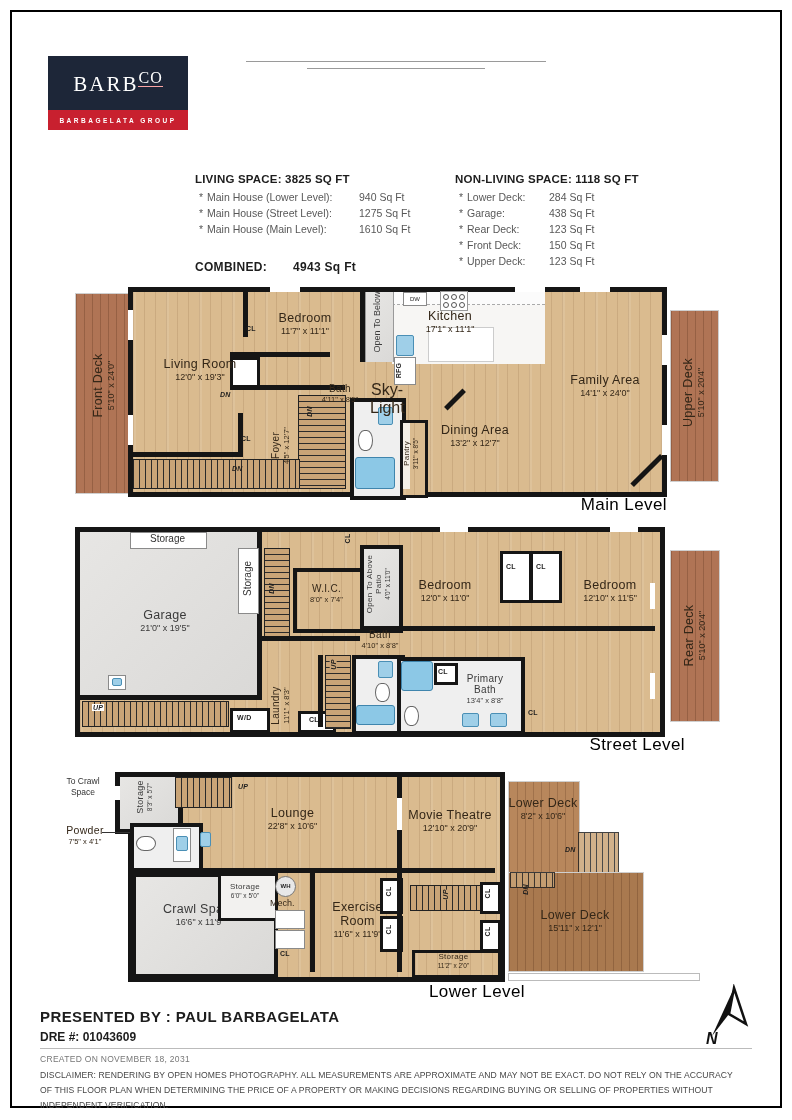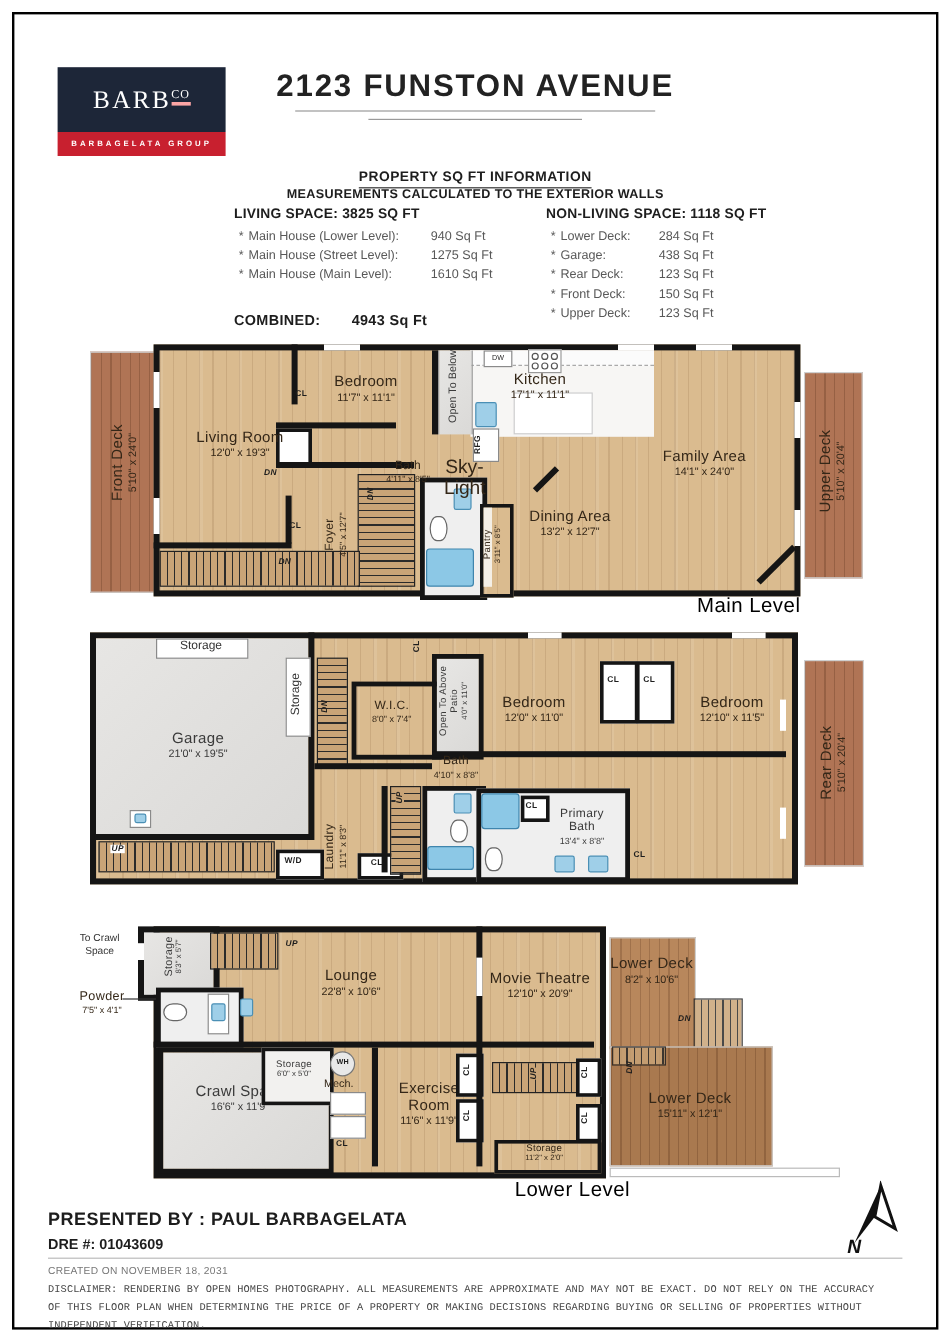--- a/index.html
+++ b/index.html
@@ -12,7 +12,7 @@
   .logo{left:48px;top:56px;width:140px;height:74px;}
   .logo-top{height:54px;background:#1d2638;display:flex;align-items:center;justify-content:center;}
   .logo-word{font-family:"Liberation Serif",serif;color:#fff;font-size:21px;letter-spacing:2px;}
-  .logo-word sup{font-size:10px;letter-spacing:1px;border-bottom:3px solid #fca5a5;}
+  .logo-word sup{font-size:16px;letter-spacing:1px;border-bottom:1px solid #fca5a5;}
   .logo-red{height:20px;background:#c8202f;display:flex;align-items:center;justify-content:center;
             color:#fff;font-size:6.5px;letter-spacing:2.5px;font-weight:bold;}
   .title-blk{left:200px;top:56px;width:392px;text-align:center;}

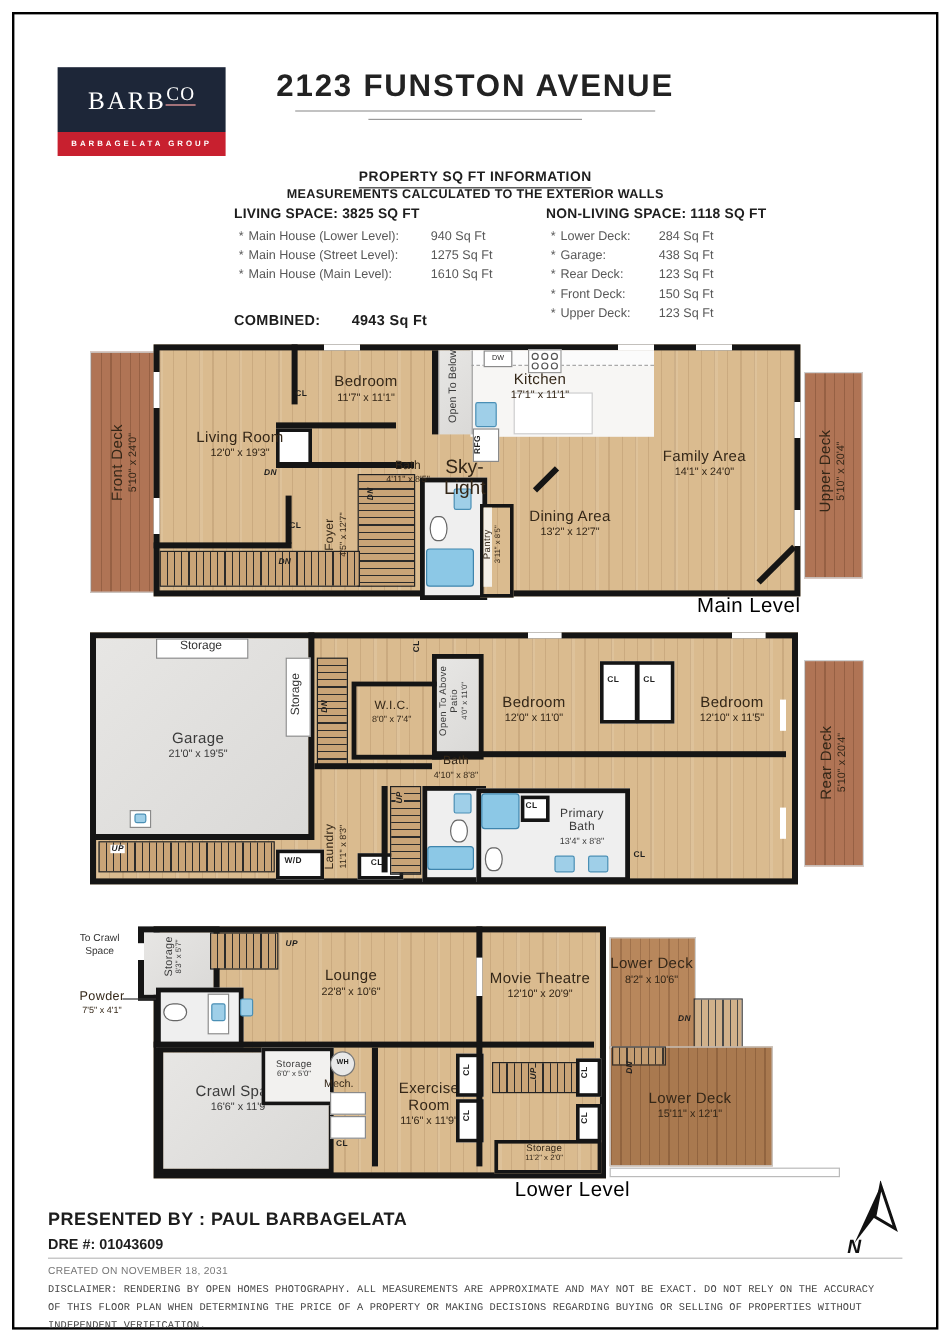--- a/index.html
+++ b/index.html
@@ -91,7 +91,6 @@
     <div class="logo-red">BARBAGELATA GROUP</div>
   </div>
   <div class="abs title-blk">
-    <div class="title">2123 FUNSTON AVENUE</div>
     <div class="tline" style="width:300px"></div>
     <div class="tline" style="width:178px;margin-top:6px"></div>
   </div>

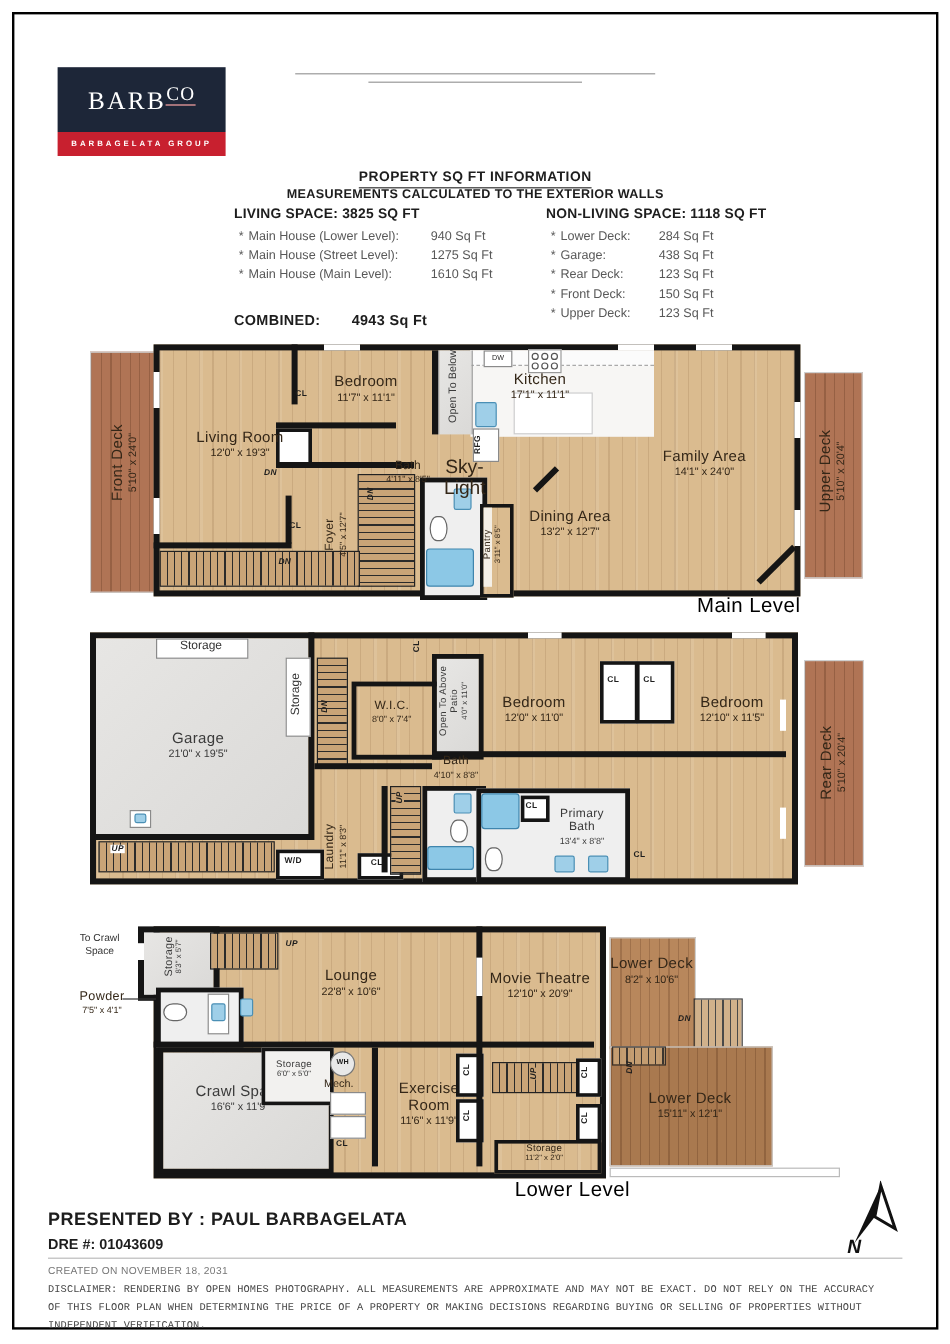--- a/index.html
+++ b/index.html
@@ -95,7 +95,6 @@
     <div class="tline" style="width:178px;margin-top:6px"></div>
   </div>
 
-  <div class="abs sq-head"><span>PROPERTY SQ FT INFORMATION</span></div>
   <div class="abs sq-sub">MEASUREMENTS CALCULATED TO THE EXTERIOR WALLS</div>
 
   <div class="abs" style="left:195px;top:173px;width:255px">

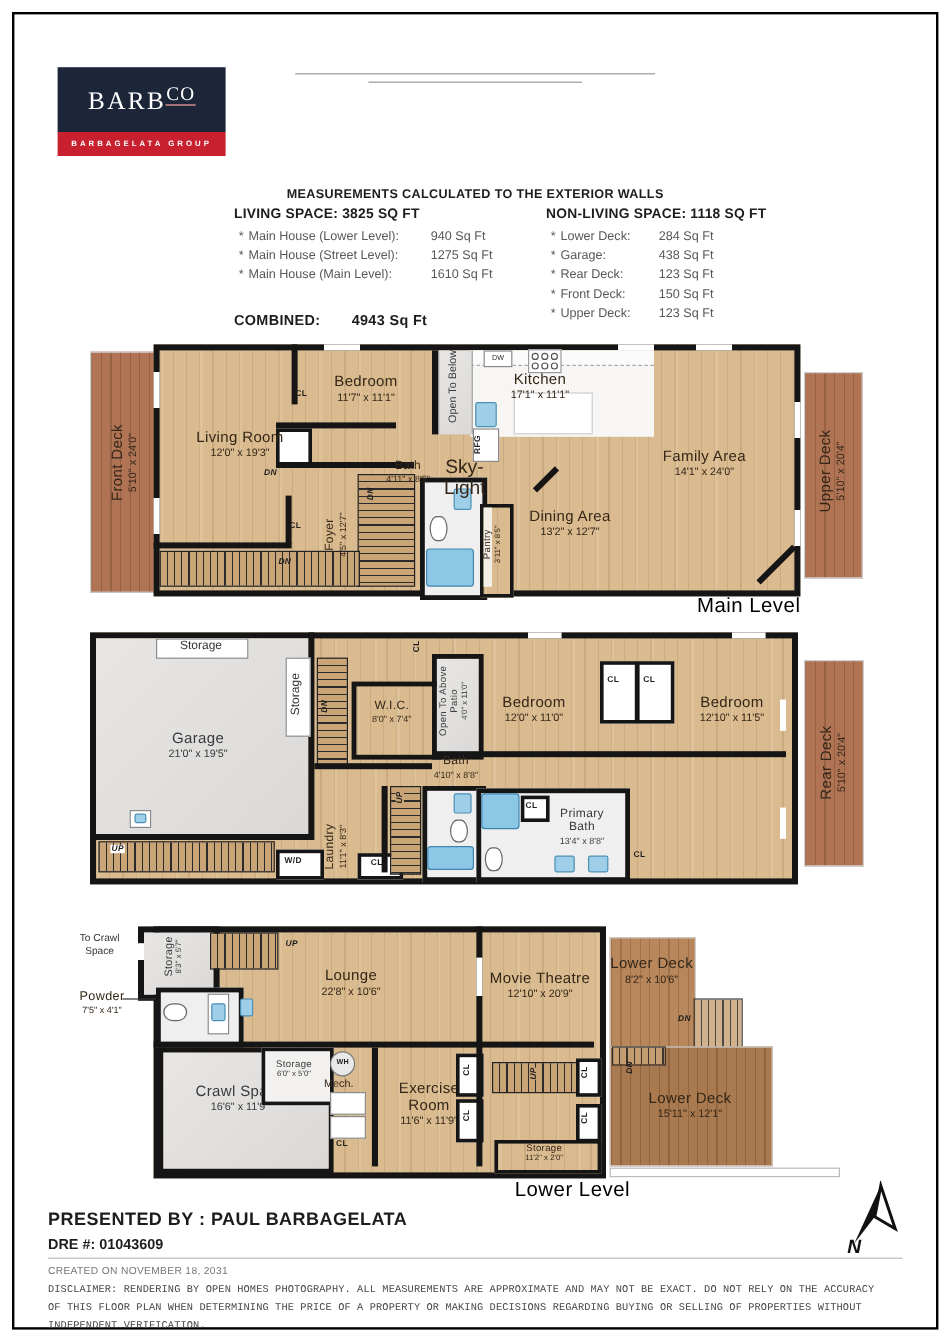--- a/index.html
+++ b/index.html
@@ -95,7 +95,6 @@
     <div class="tline" style="width:178px;margin-top:6px"></div>
   </div>
 
-  <div class="abs sq-sub">MEASUREMENTS CALCULATED TO THE EXTERIOR WALLS</div>
 
   <div class="abs" style="left:195px;top:173px;width:255px">
     <div class="sq-col-h">LIVING SPACE: 3825 SQ FT</div>

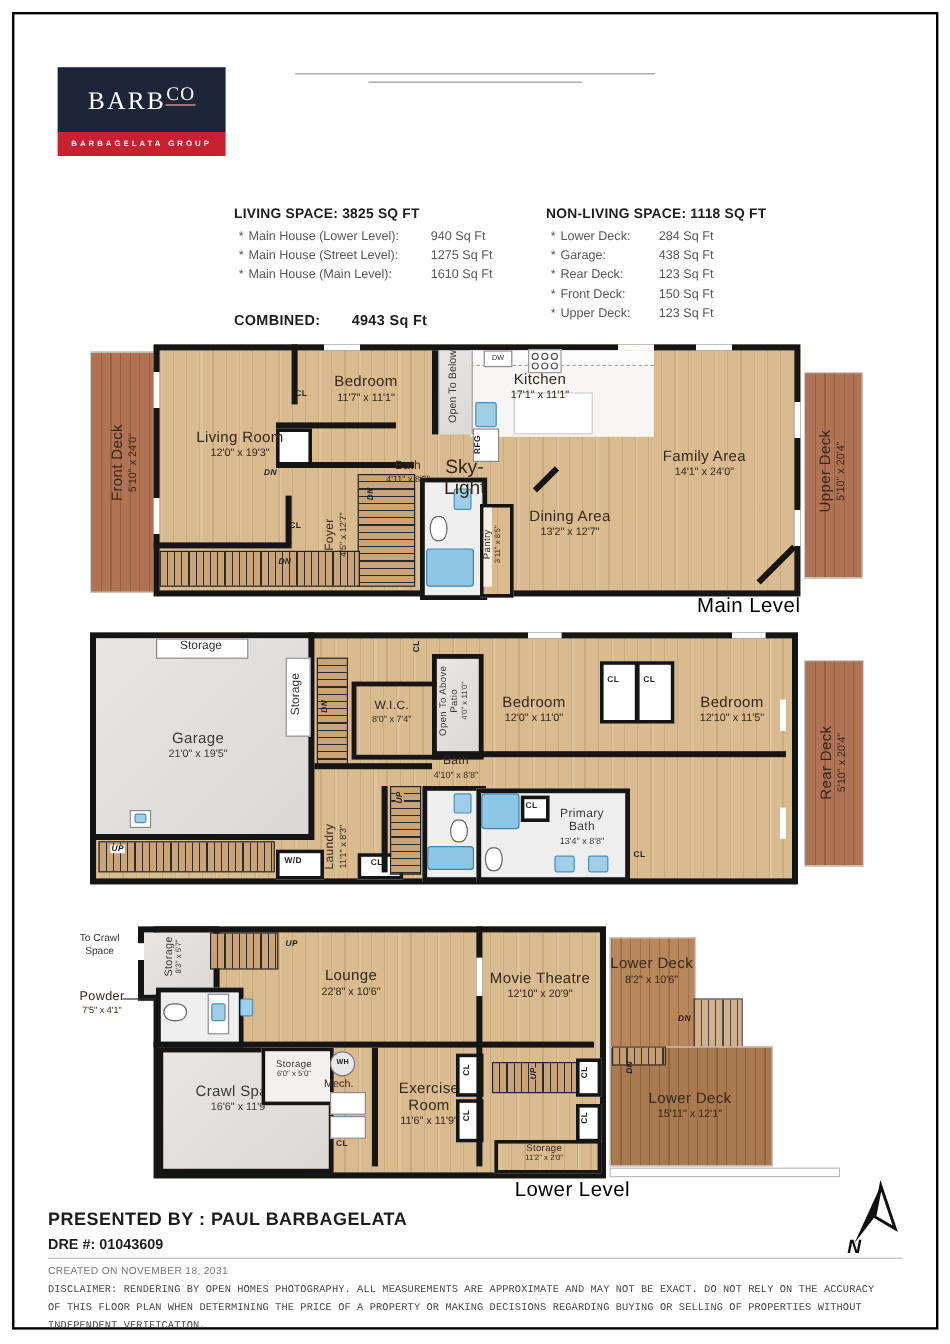--- a/index.html
+++ b/index.html
@@ -220,7 +220,7 @@
         <div class="nm">Kitchen</div>
         <div class="dm">17'1" x 11'1"</div>
       </div>
-    <div class="abs rlabel" style="left:472px;top:88px;width:90px">
+    <div class="abs rlabel" style="left:490px;top:88px;width:90px">
         <div class="nm">Family Area</div>
         <div class="dm">14'1" x 24'0"</div>
       </div>

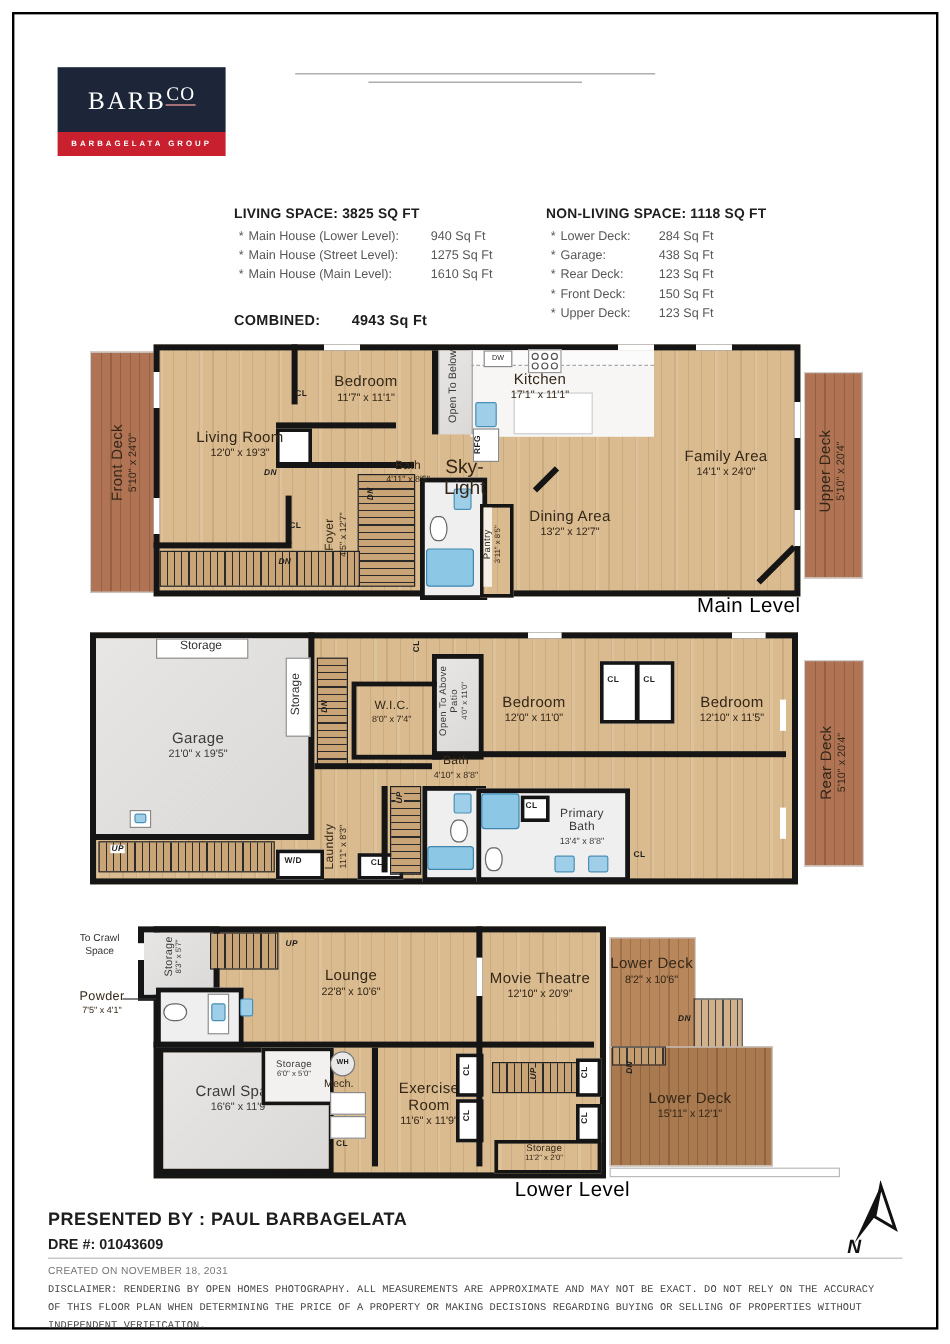--- a/index.html
+++ b/index.html
@@ -347,6 +347,7 @@
     <div class="abs notch" style="left:580px;top:60px;width:5px;height:26px"></div>
     <div class="abs notch" style="left:580px;top:150px;width:5px;height:26px"></div>
 
+    <div class="abs caption" style="left:5px;top:212px;width:610px">Street Level</div>
   </div>
 
   <div class="abs" style="left:60px;top:770px;width:700px;height:240px">

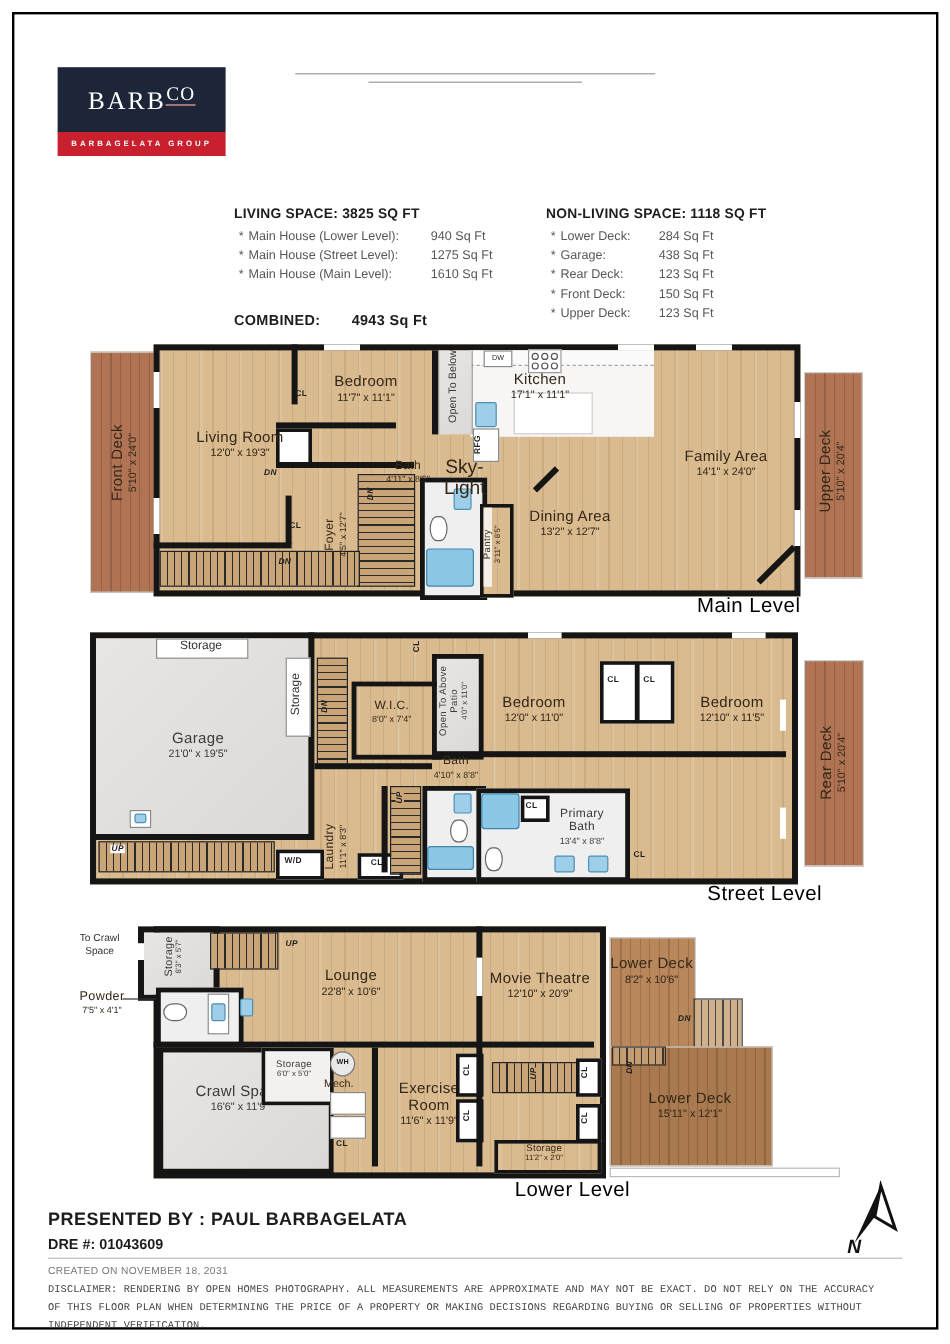--- a/index.html
+++ b/index.html
@@ -76,7 +76,7 @@
   .f-dre{left:40px;top:1030px;font-size:12px;font-weight:bold;}
   .f-rule{left:40px;top:1048px;width:712px;height:1px;background:#bbb;}
   .f-created{left:40px;top:1054px;font-size:8.5px;color:#777;letter-spacing:.3px;}
-  .f-disc{left:40px;top:1068px;width:698px;font-size:8.6px;color:#474747;line-height:15px;letter-spacing:.1px;font-family:Liberation Mono, monospace;}
+  .f-disc{left:40px;top:1068px;width:698px;font-size:8.6px;color:#474747;line-height:15px;letter-spacing:.1px;}
 </style>
 </head>
 <body>

